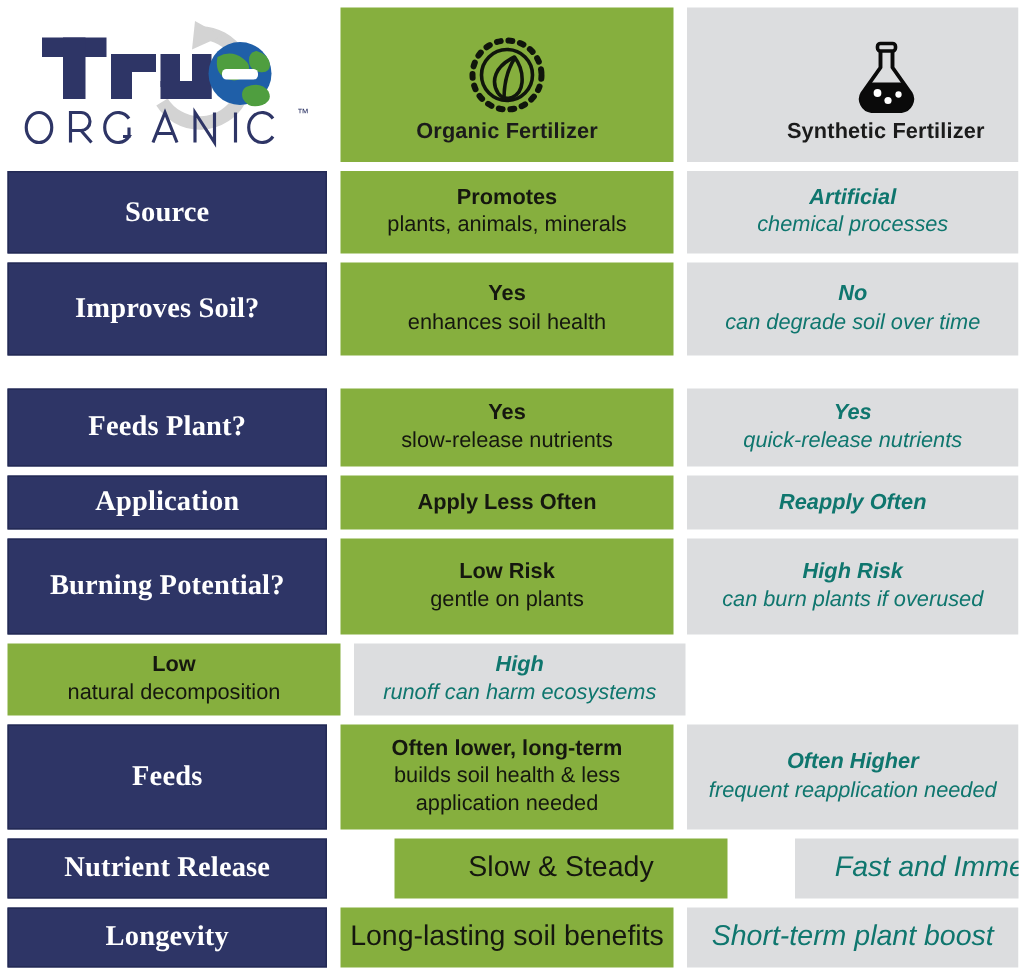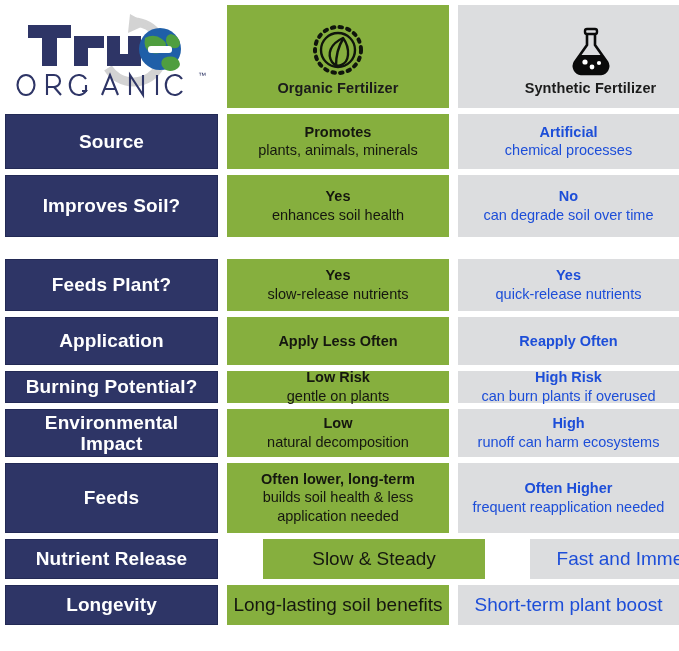--- a/index.html
+++ b/index.html
@@ -92,6 +92,7 @@
     letter-spacing: 0.1px;
     line-height: 1.12;
     padding: 0 6px;
+    font-family: Liberation Serif, serif;
   }
 
   

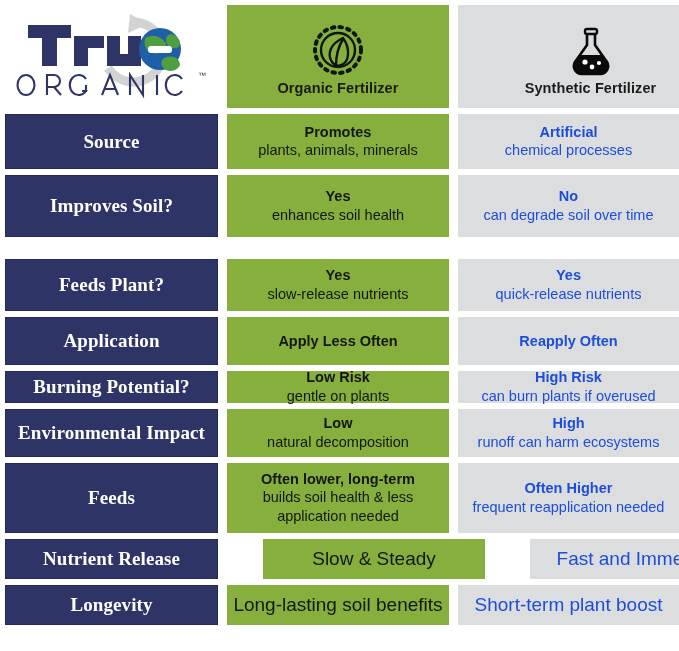--- a/index.html
+++ b/index.html
@@ -97,7 +97,7 @@
 
   
   .green-cell { background: #86AF3E; color: #15170f; padding: 0 5px; }
-  .gray-cell  { background: #DCDDDF; color: #1d4ed8; padding: 0 5px; }
+  .gray-cell  { background: #DCDDDF; color: #0f766e; padding: 0 5px; font-style: italic; }
 
   .line-bold {
     font-size: 14.5px;

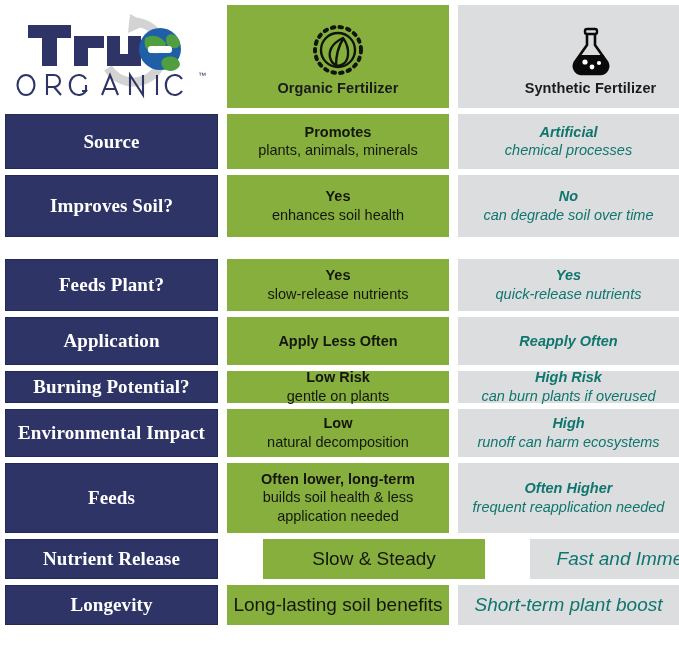--- a/index.html
+++ b/index.html
@@ -124,7 +124,7 @@
   .h-source   { height: 55px; }
   .h-soil     { height: 62px; }
   .h-feeds    { height: 52px; margin-top: 16px; }
-  .h-app      { height: 48px; }
+  .h-app      { height: 36px; }
   .h-burn     { height: 32px; }
   .h-env      { height: 48px; }
   .h-cost     { height: 70px; }

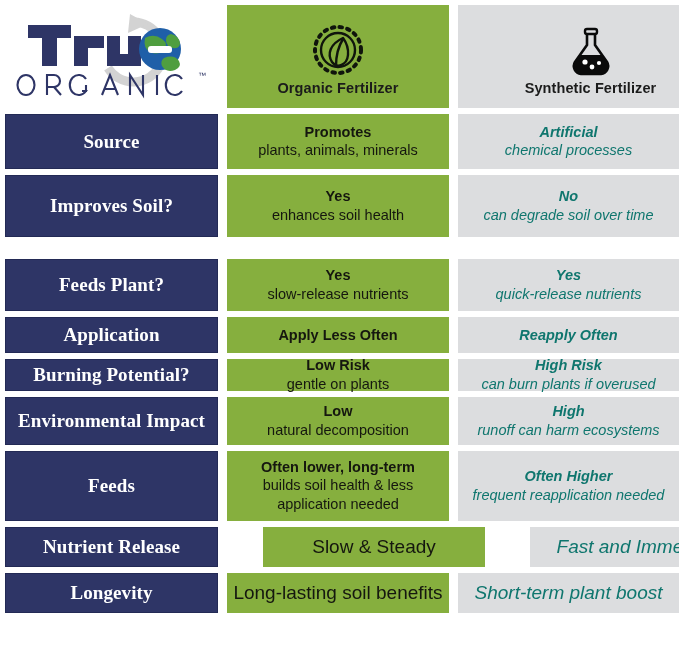--- a/index.html
+++ b/index.html
@@ -125,7 +125,7 @@
   .h-soil     { height: 62px; }
   .h-feeds    { height: 52px; margin-top: 16px; }
   .h-app      { height: 36px; }
-  .h-burn     { height: 32px; }
+  .h-burn     { height: 64px; }
   .h-env      { height: 48px; }
   .h-cost     { height: 70px; }
   .h-nutrient { height: 40px; gap: 45px; }

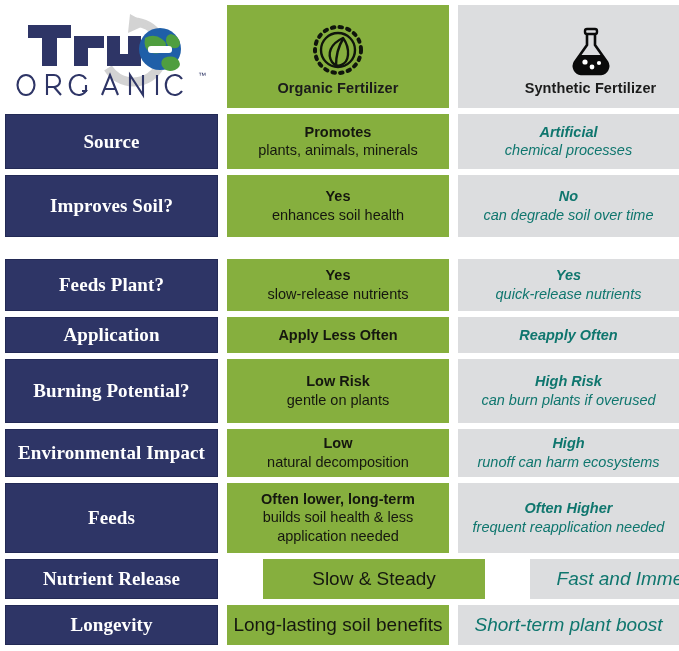--- a/index.html
+++ b/index.html
@@ -263,7 +263,6 @@
   </div>
 
   <div class="row h-env">
-    <div class="cell col-label label-cell">Environmental Impact</div>
     <div class="cell col-green green-cell">
       <span class="line-bold">Low</span>
       <span class="line-sub">natural decomposition</span>

